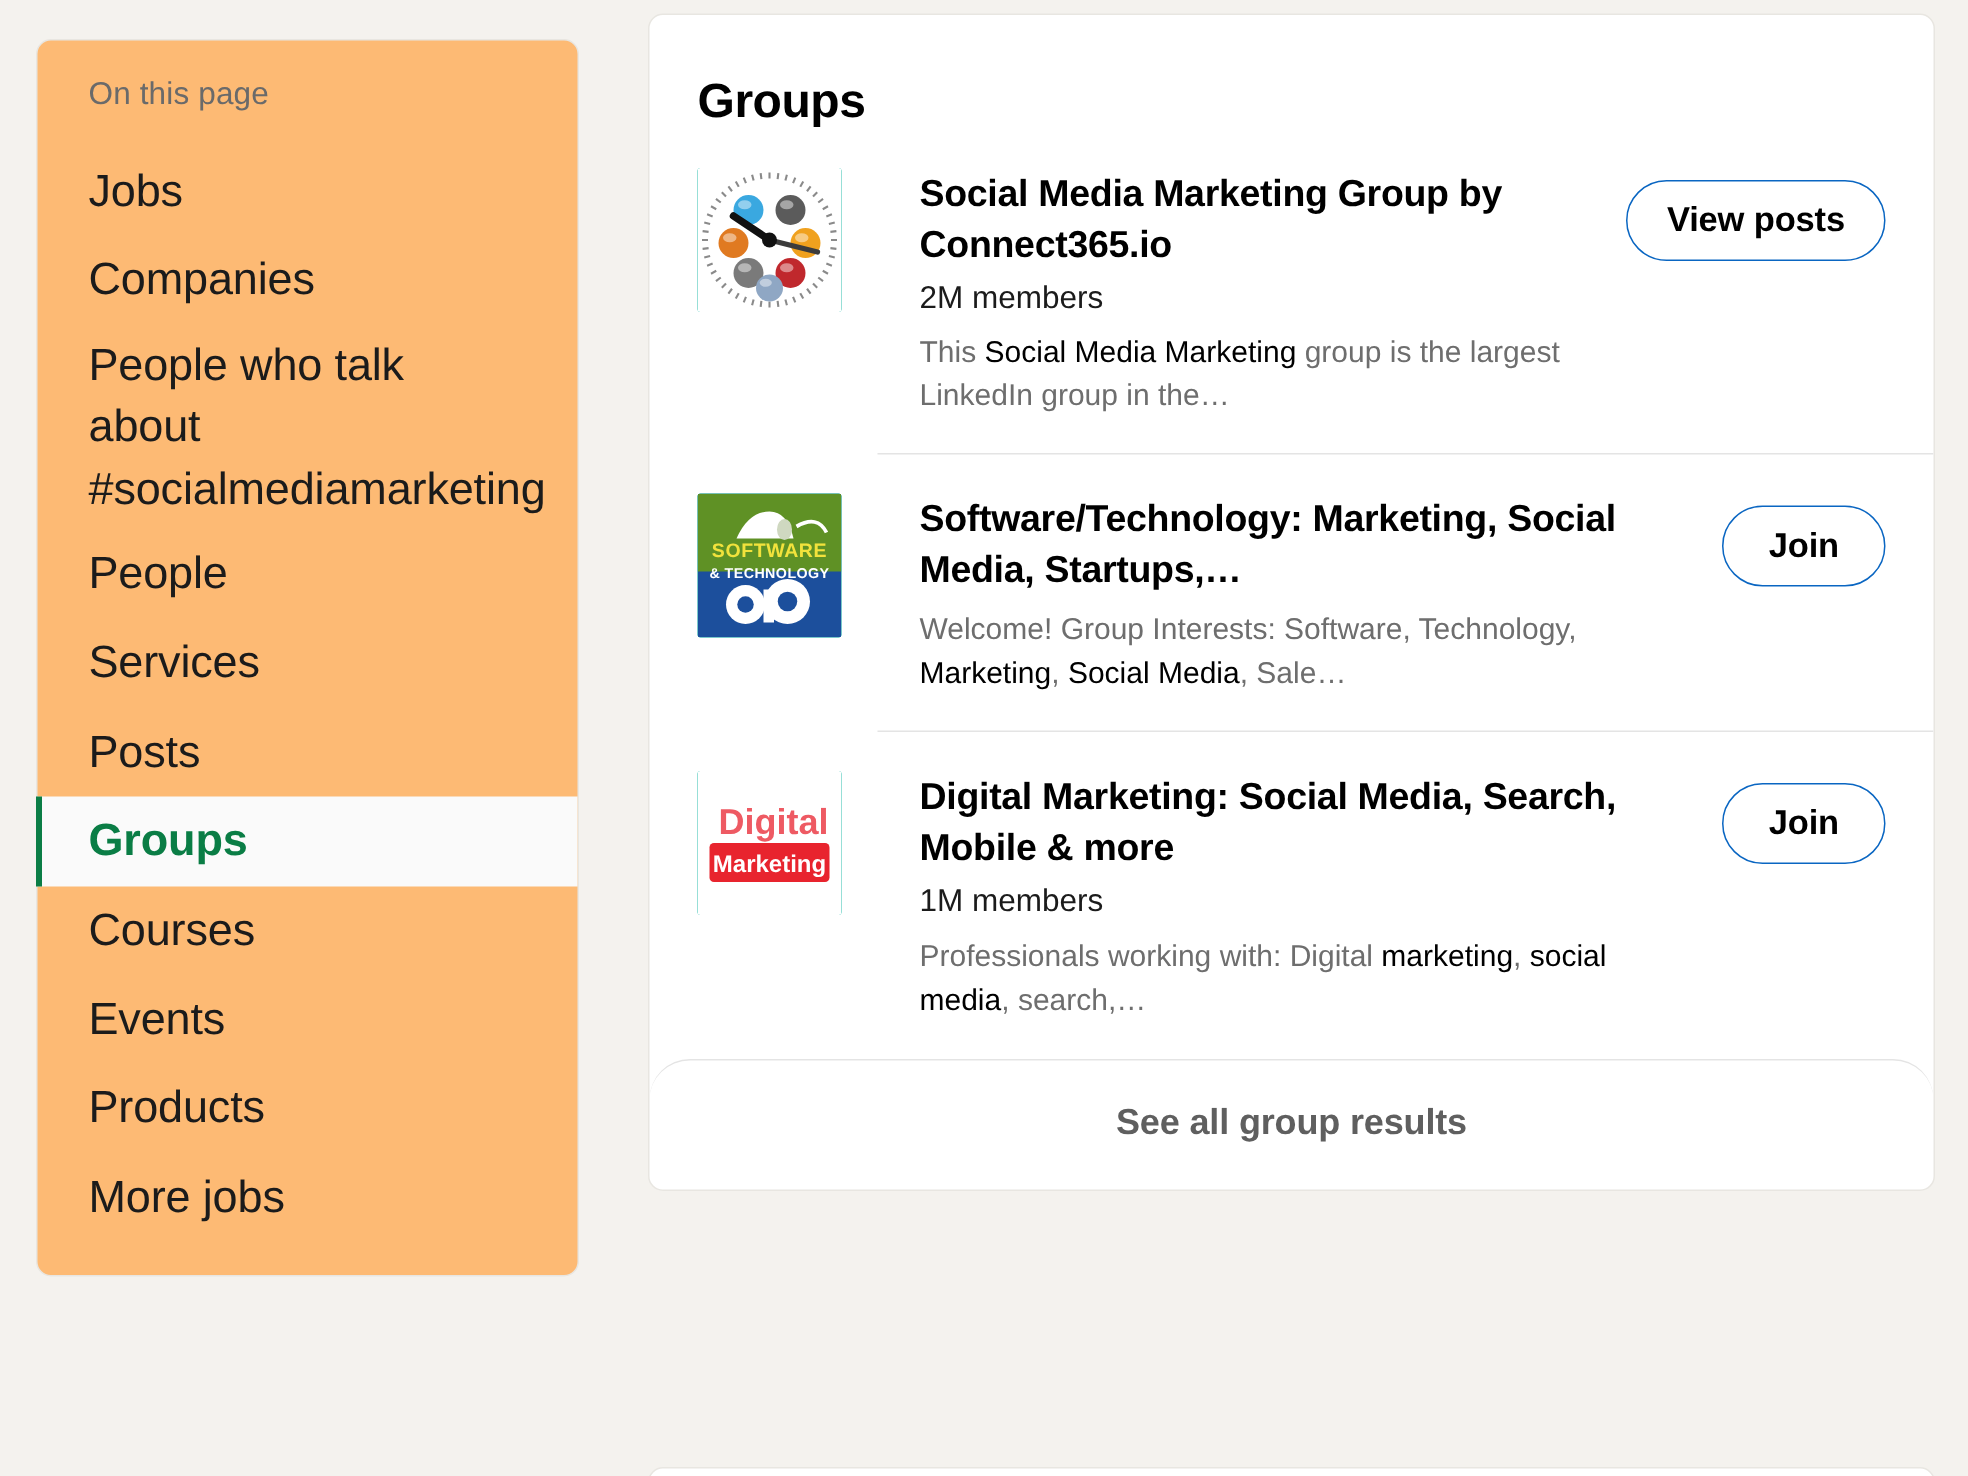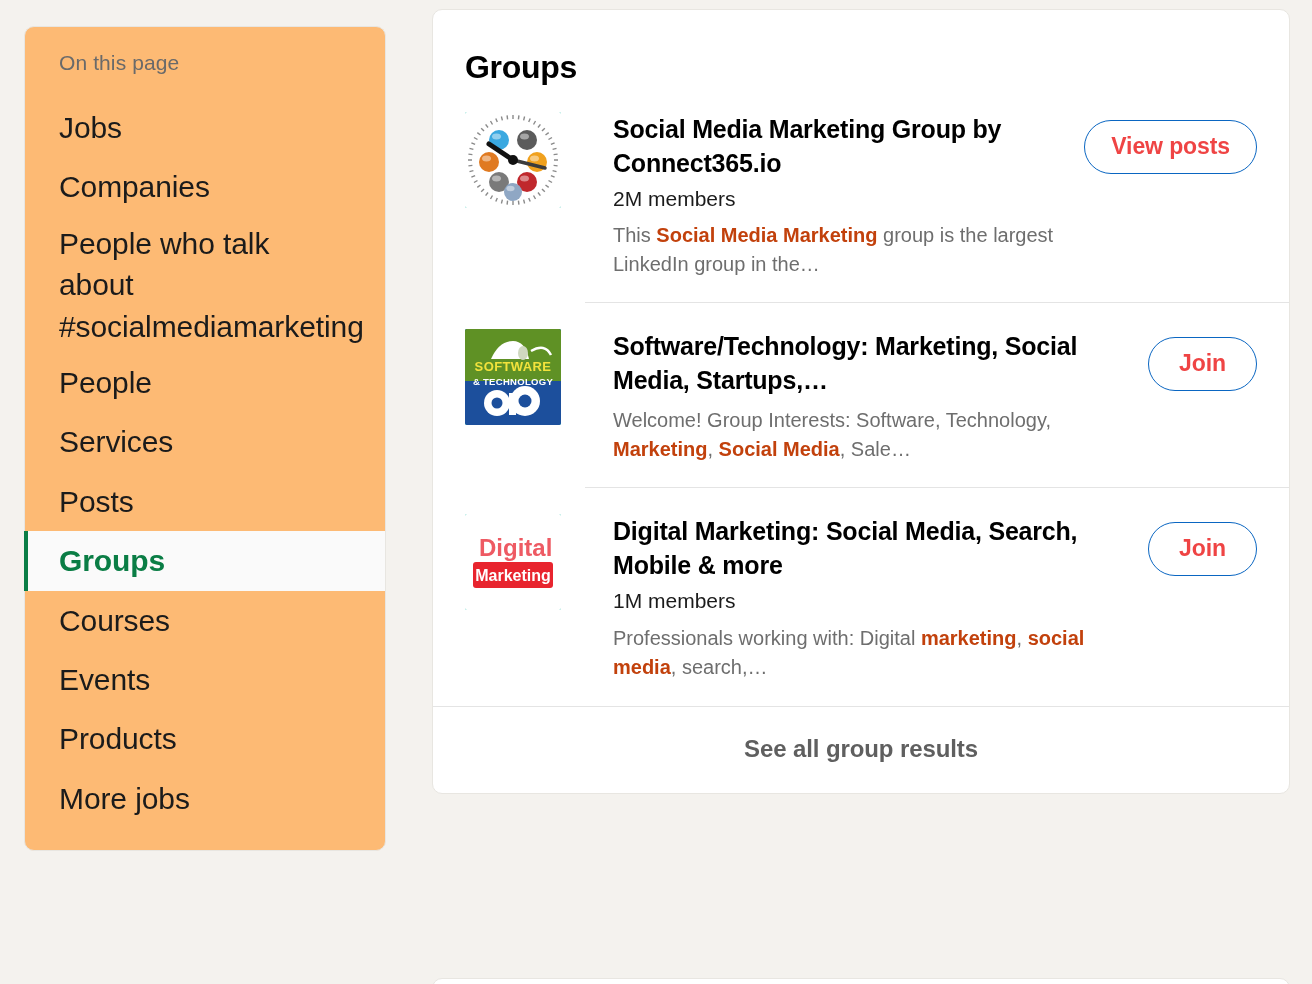--- a/index.html
+++ b/index.html
@@ -161,7 +161,7 @@
   .btn-outline {
     display: inline-block;
     border: 1.6px solid #0a66c2;
-    color: #ef4444;
+    color: #000000;
     background: transparent;
     font-family: "Liberation Sans", sans-serif;
     font-size: 23px;

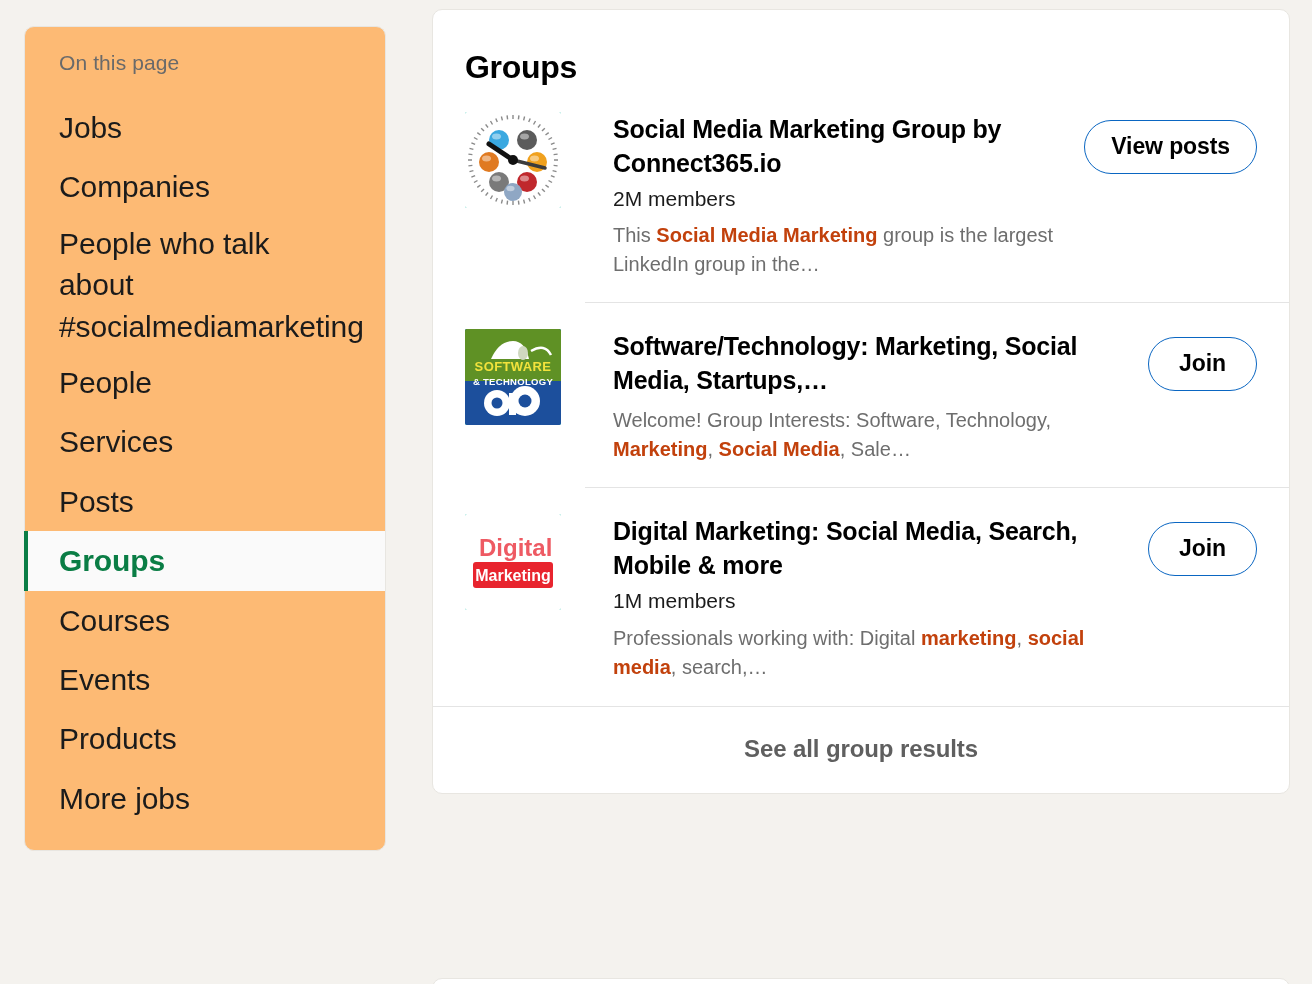--- a/index.html
+++ b/index.html
@@ -151,7 +151,7 @@
     padding-bottom: 24px;
   }
 
-  .result-snippet b { color: #c2410c; font-weight: 700; }
+  .result-snippet b { color: #000000; font-weight: 400; }
 
   .action-holder {
     flex: 0 0 auto;

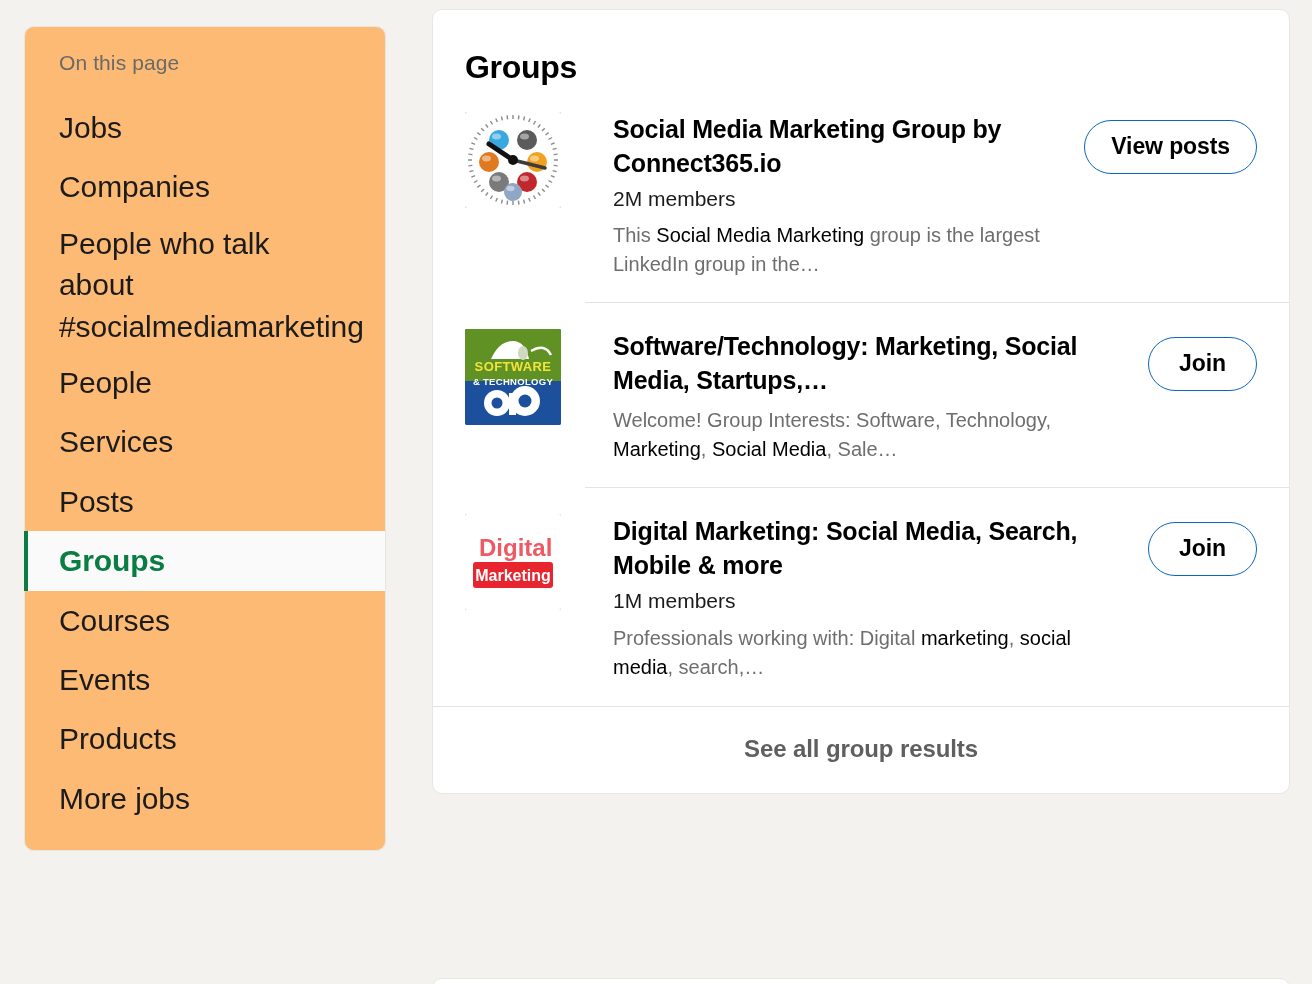--- a/index.html
+++ b/index.html
@@ -184,6 +184,7 @@
     font-weight: 600;
     cursor: pointer;
     letter-spacing: -0.1px;
+    border-radius: 27px;
   }
 
   

